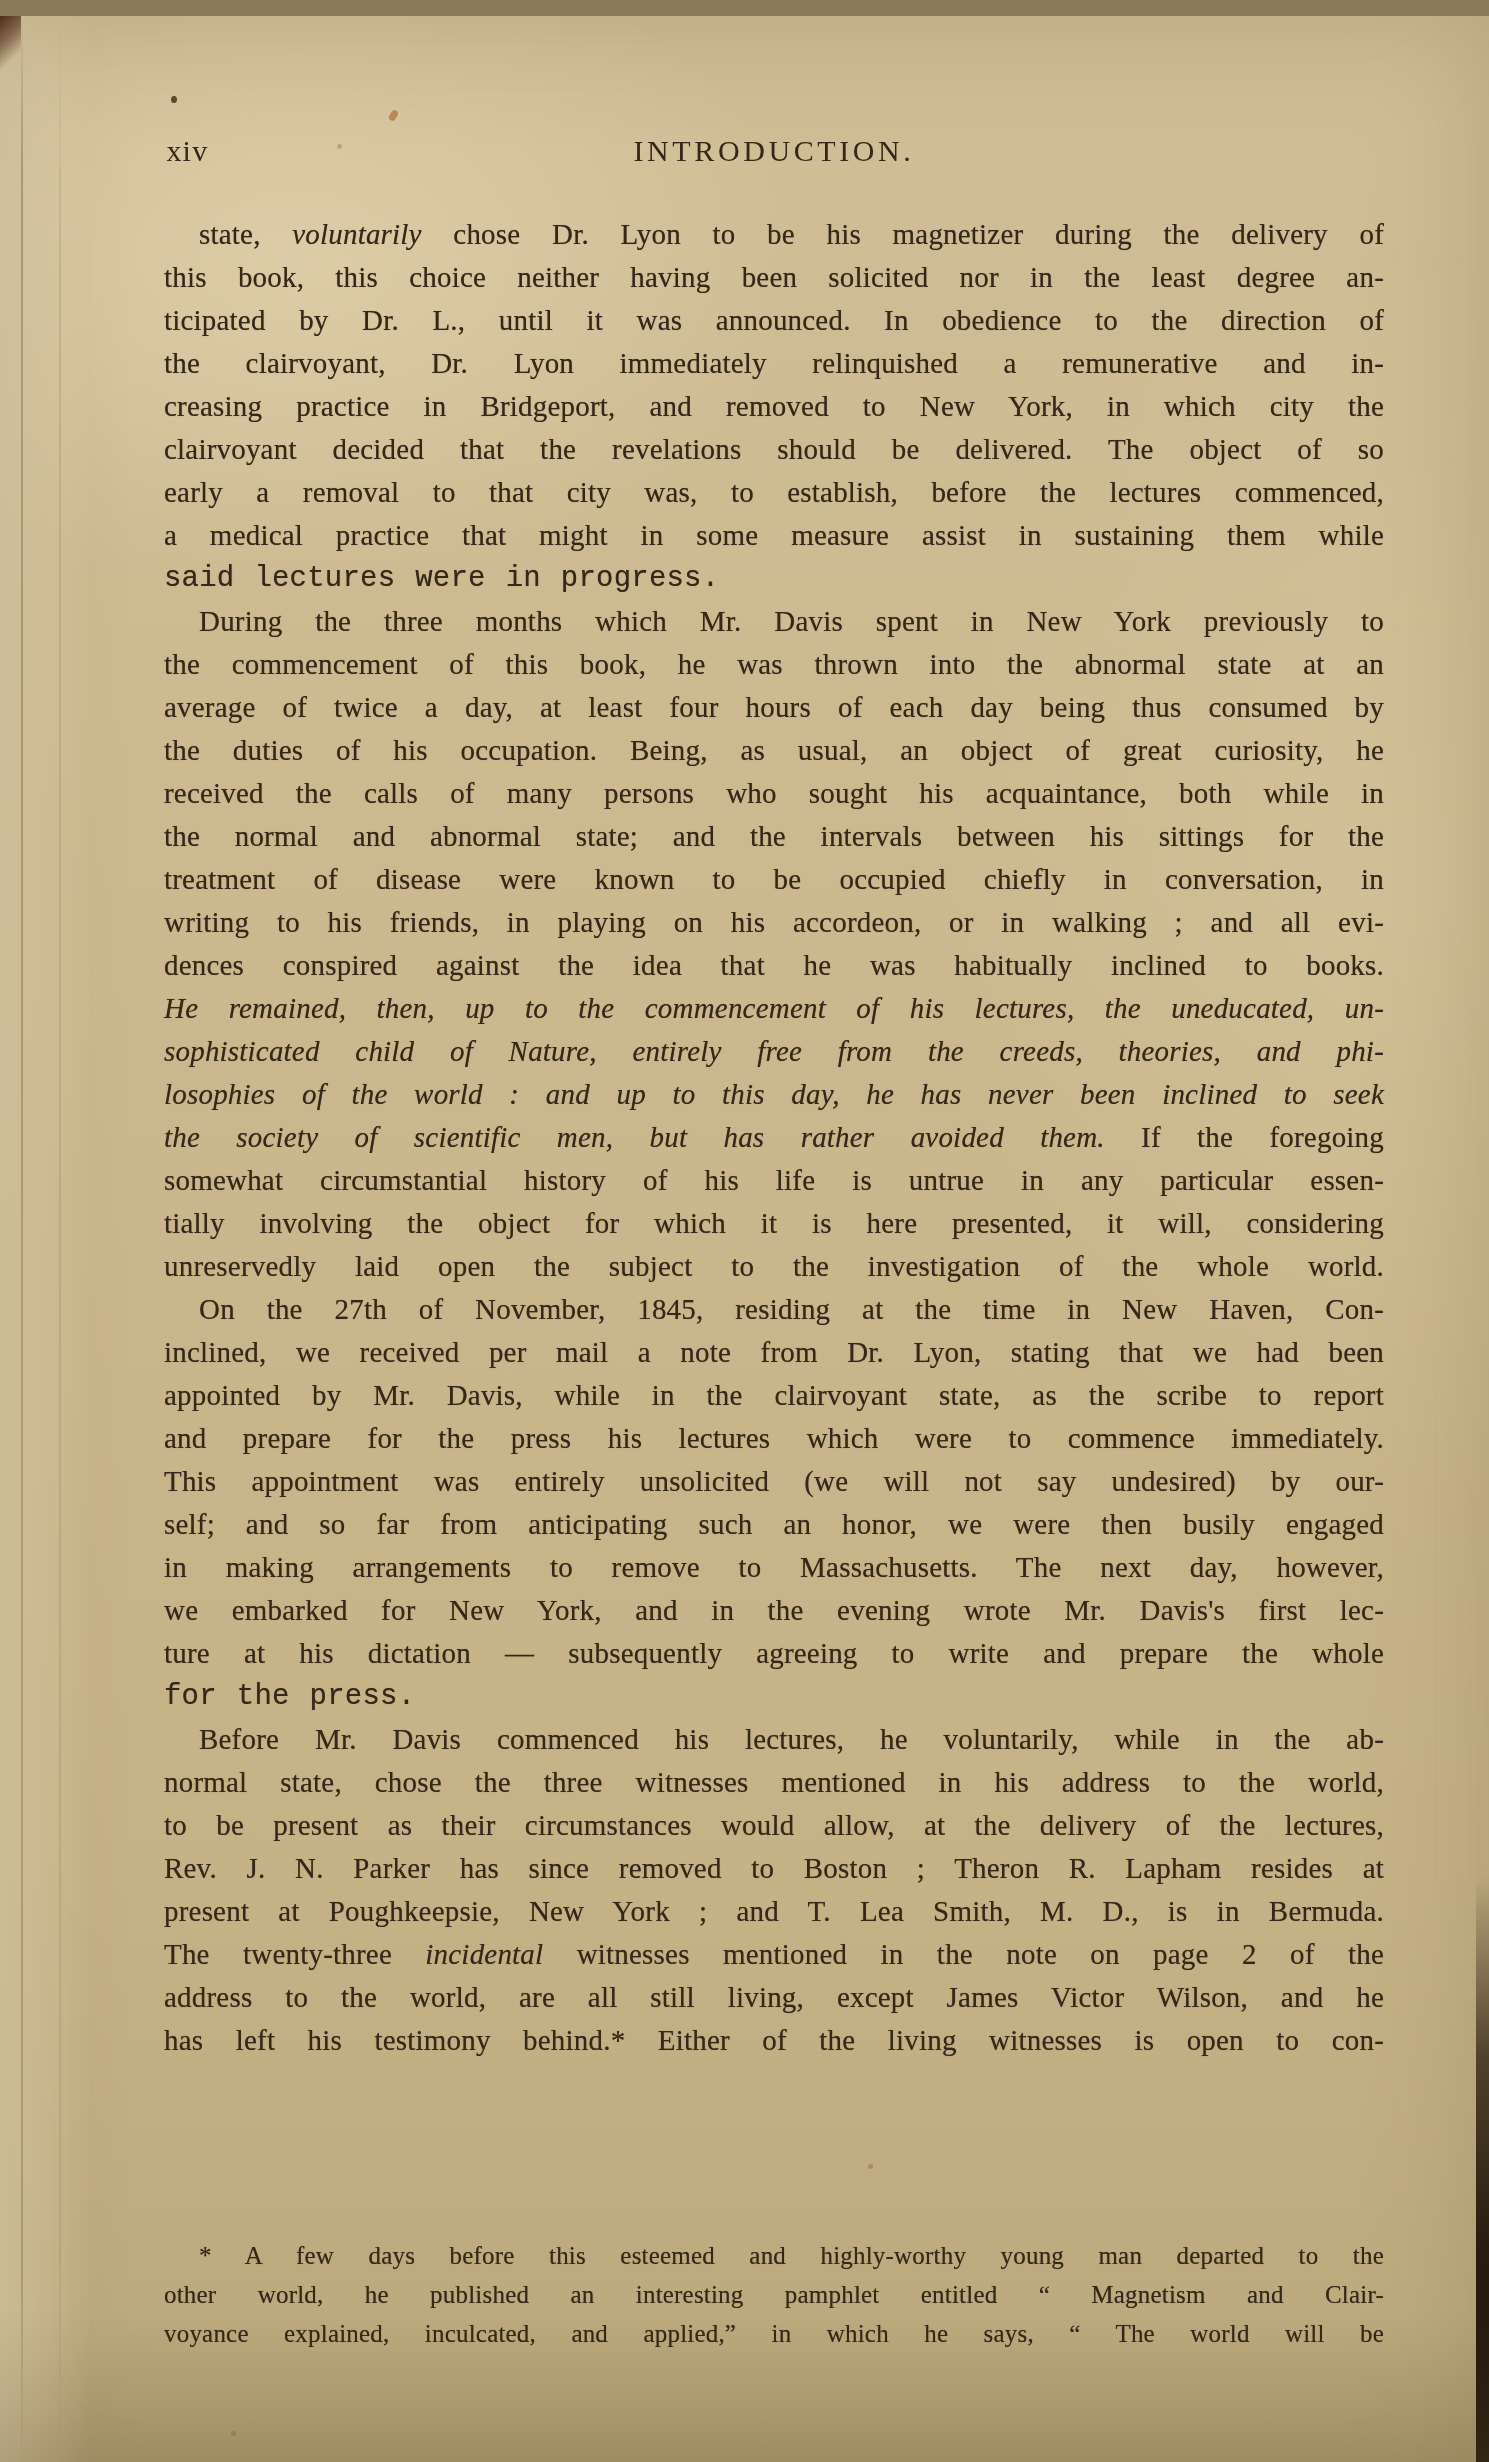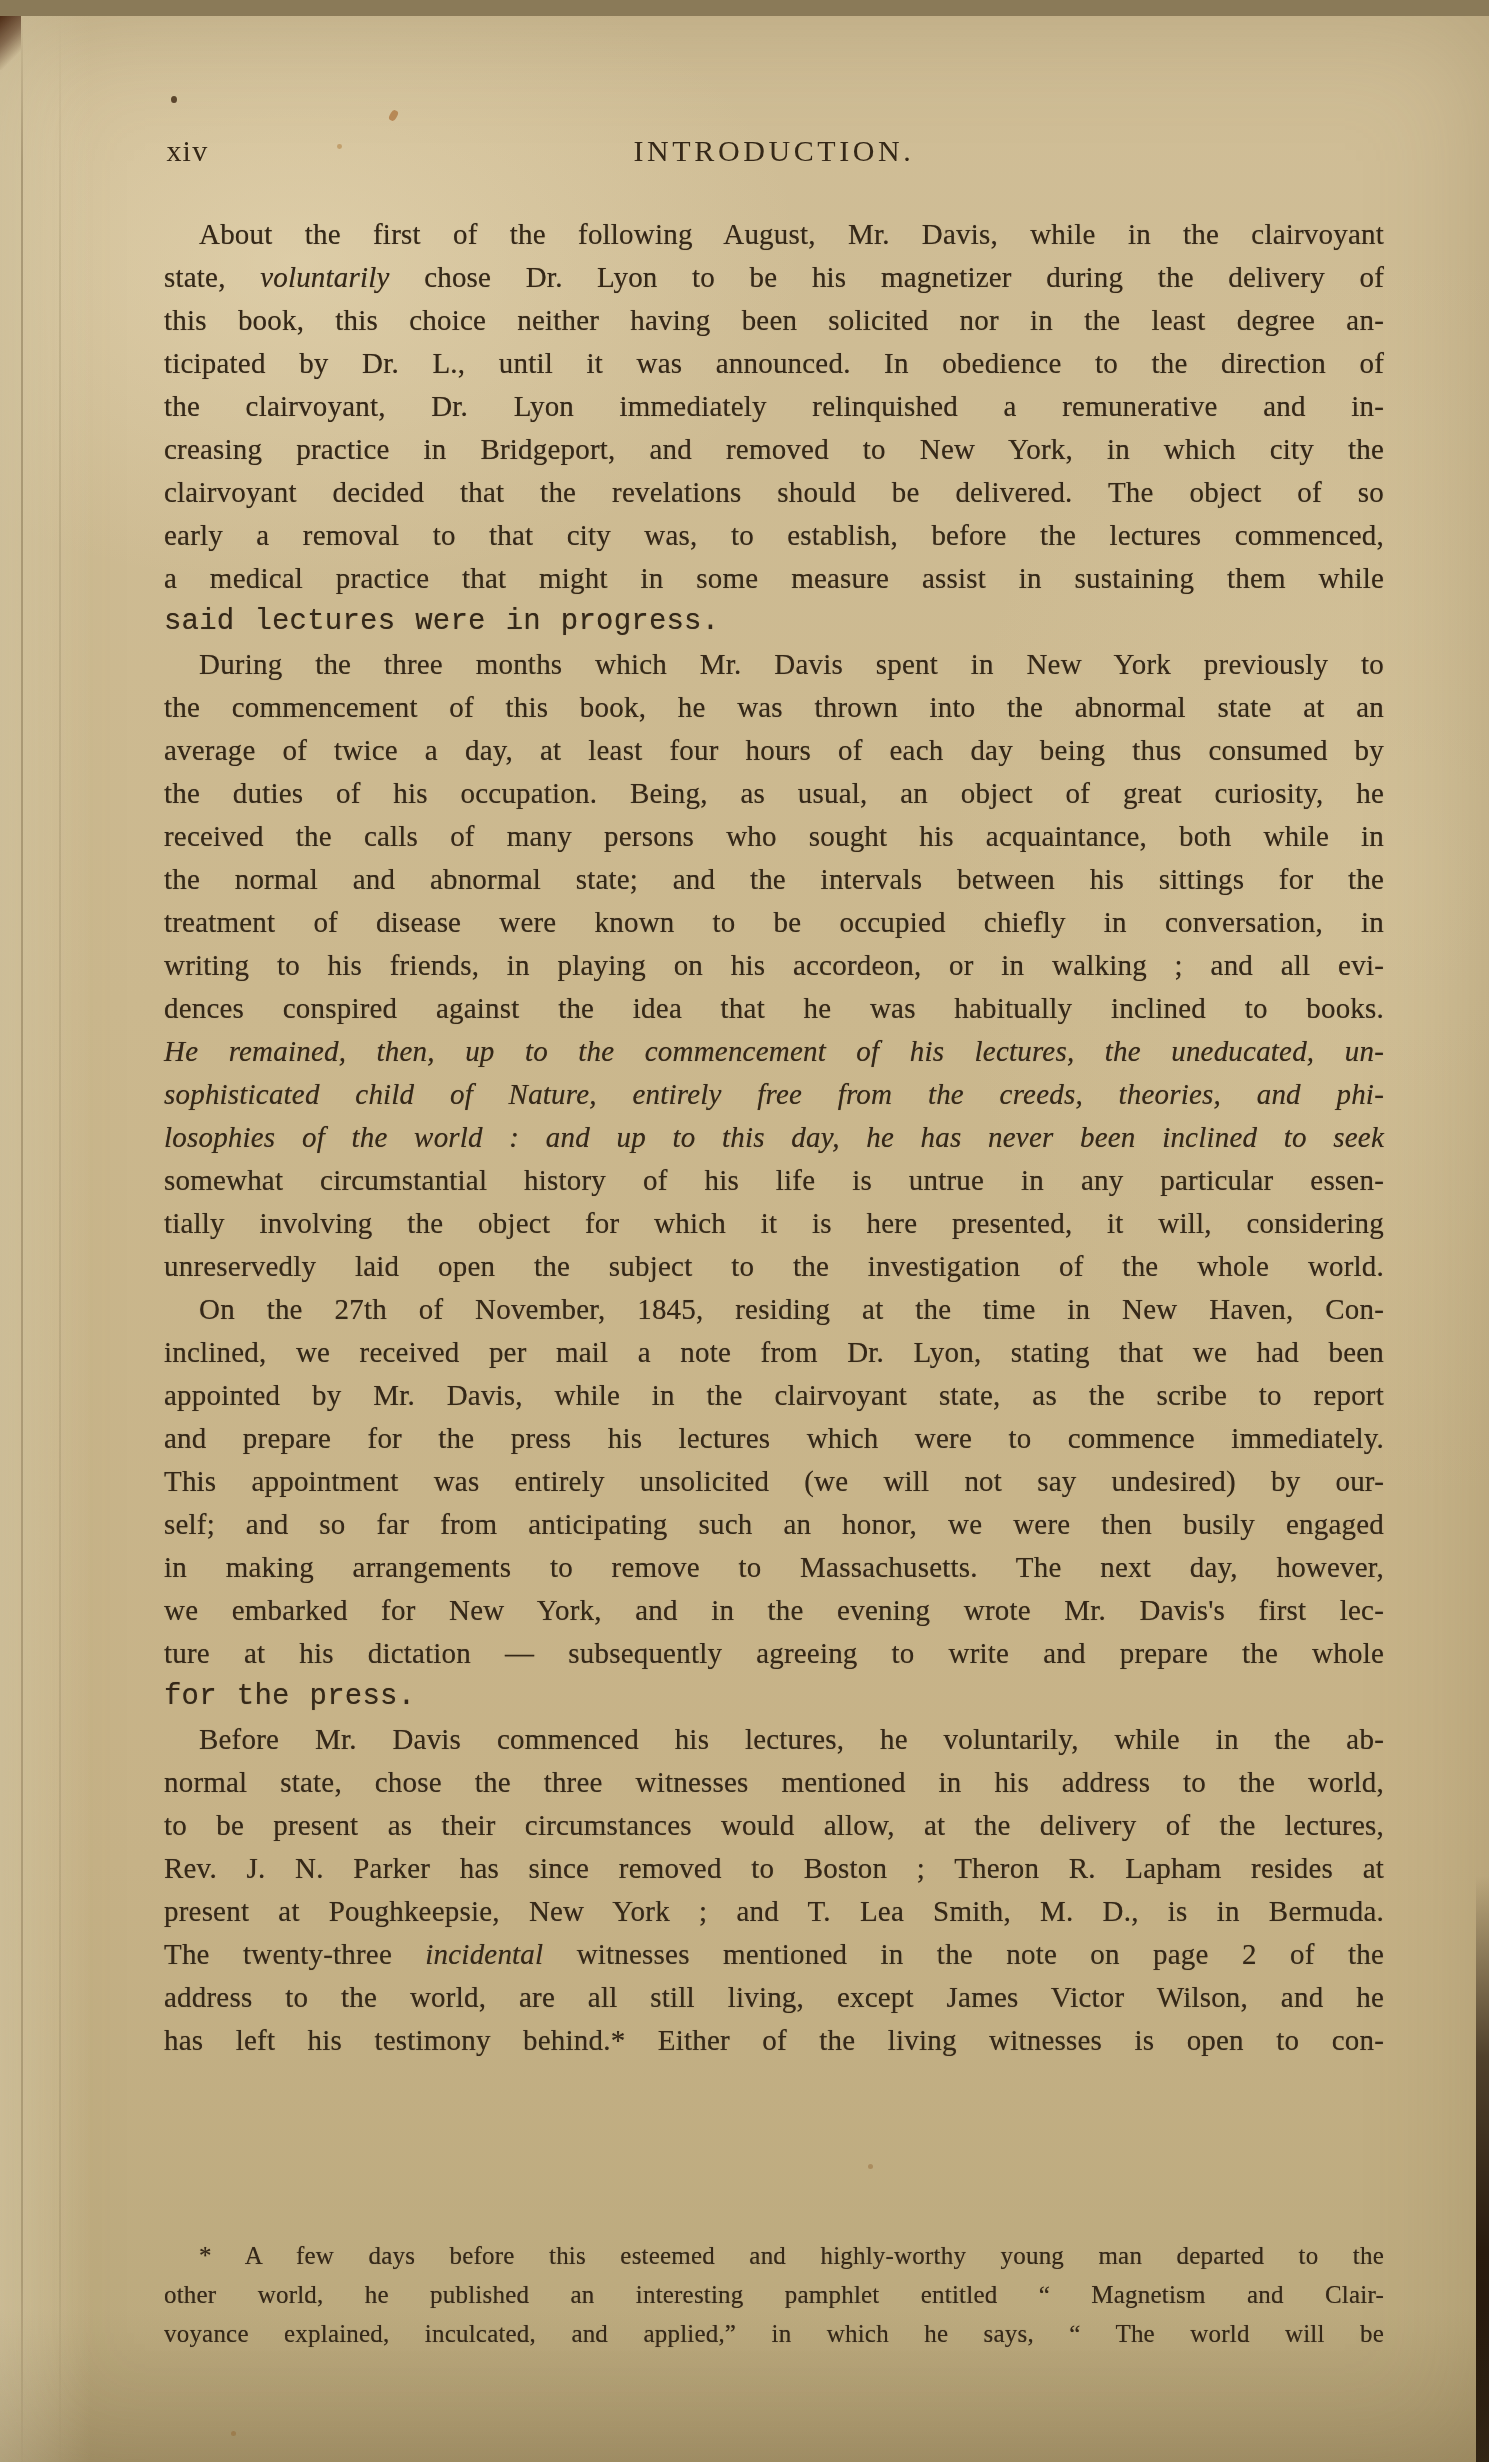--- a/index.html
+++ b/index.html
@@ -80,7 +80,6 @@
 
   <div class="body-text">
       <div class="para">
-        <div class="line">About the first of the following August, Mr. Davis, while in the clairvoyant</div>
         <div class="line">state, <i>voluntarily</i> chose Dr. Lyon to be his magnetizer during the delivery of</div>
         <div class="line">this book, this choice neither having been solicited nor in the least degree an-</div>
         <div class="line">ticipated by Dr. L., until it was announced.  In obedience to the direction of</div>

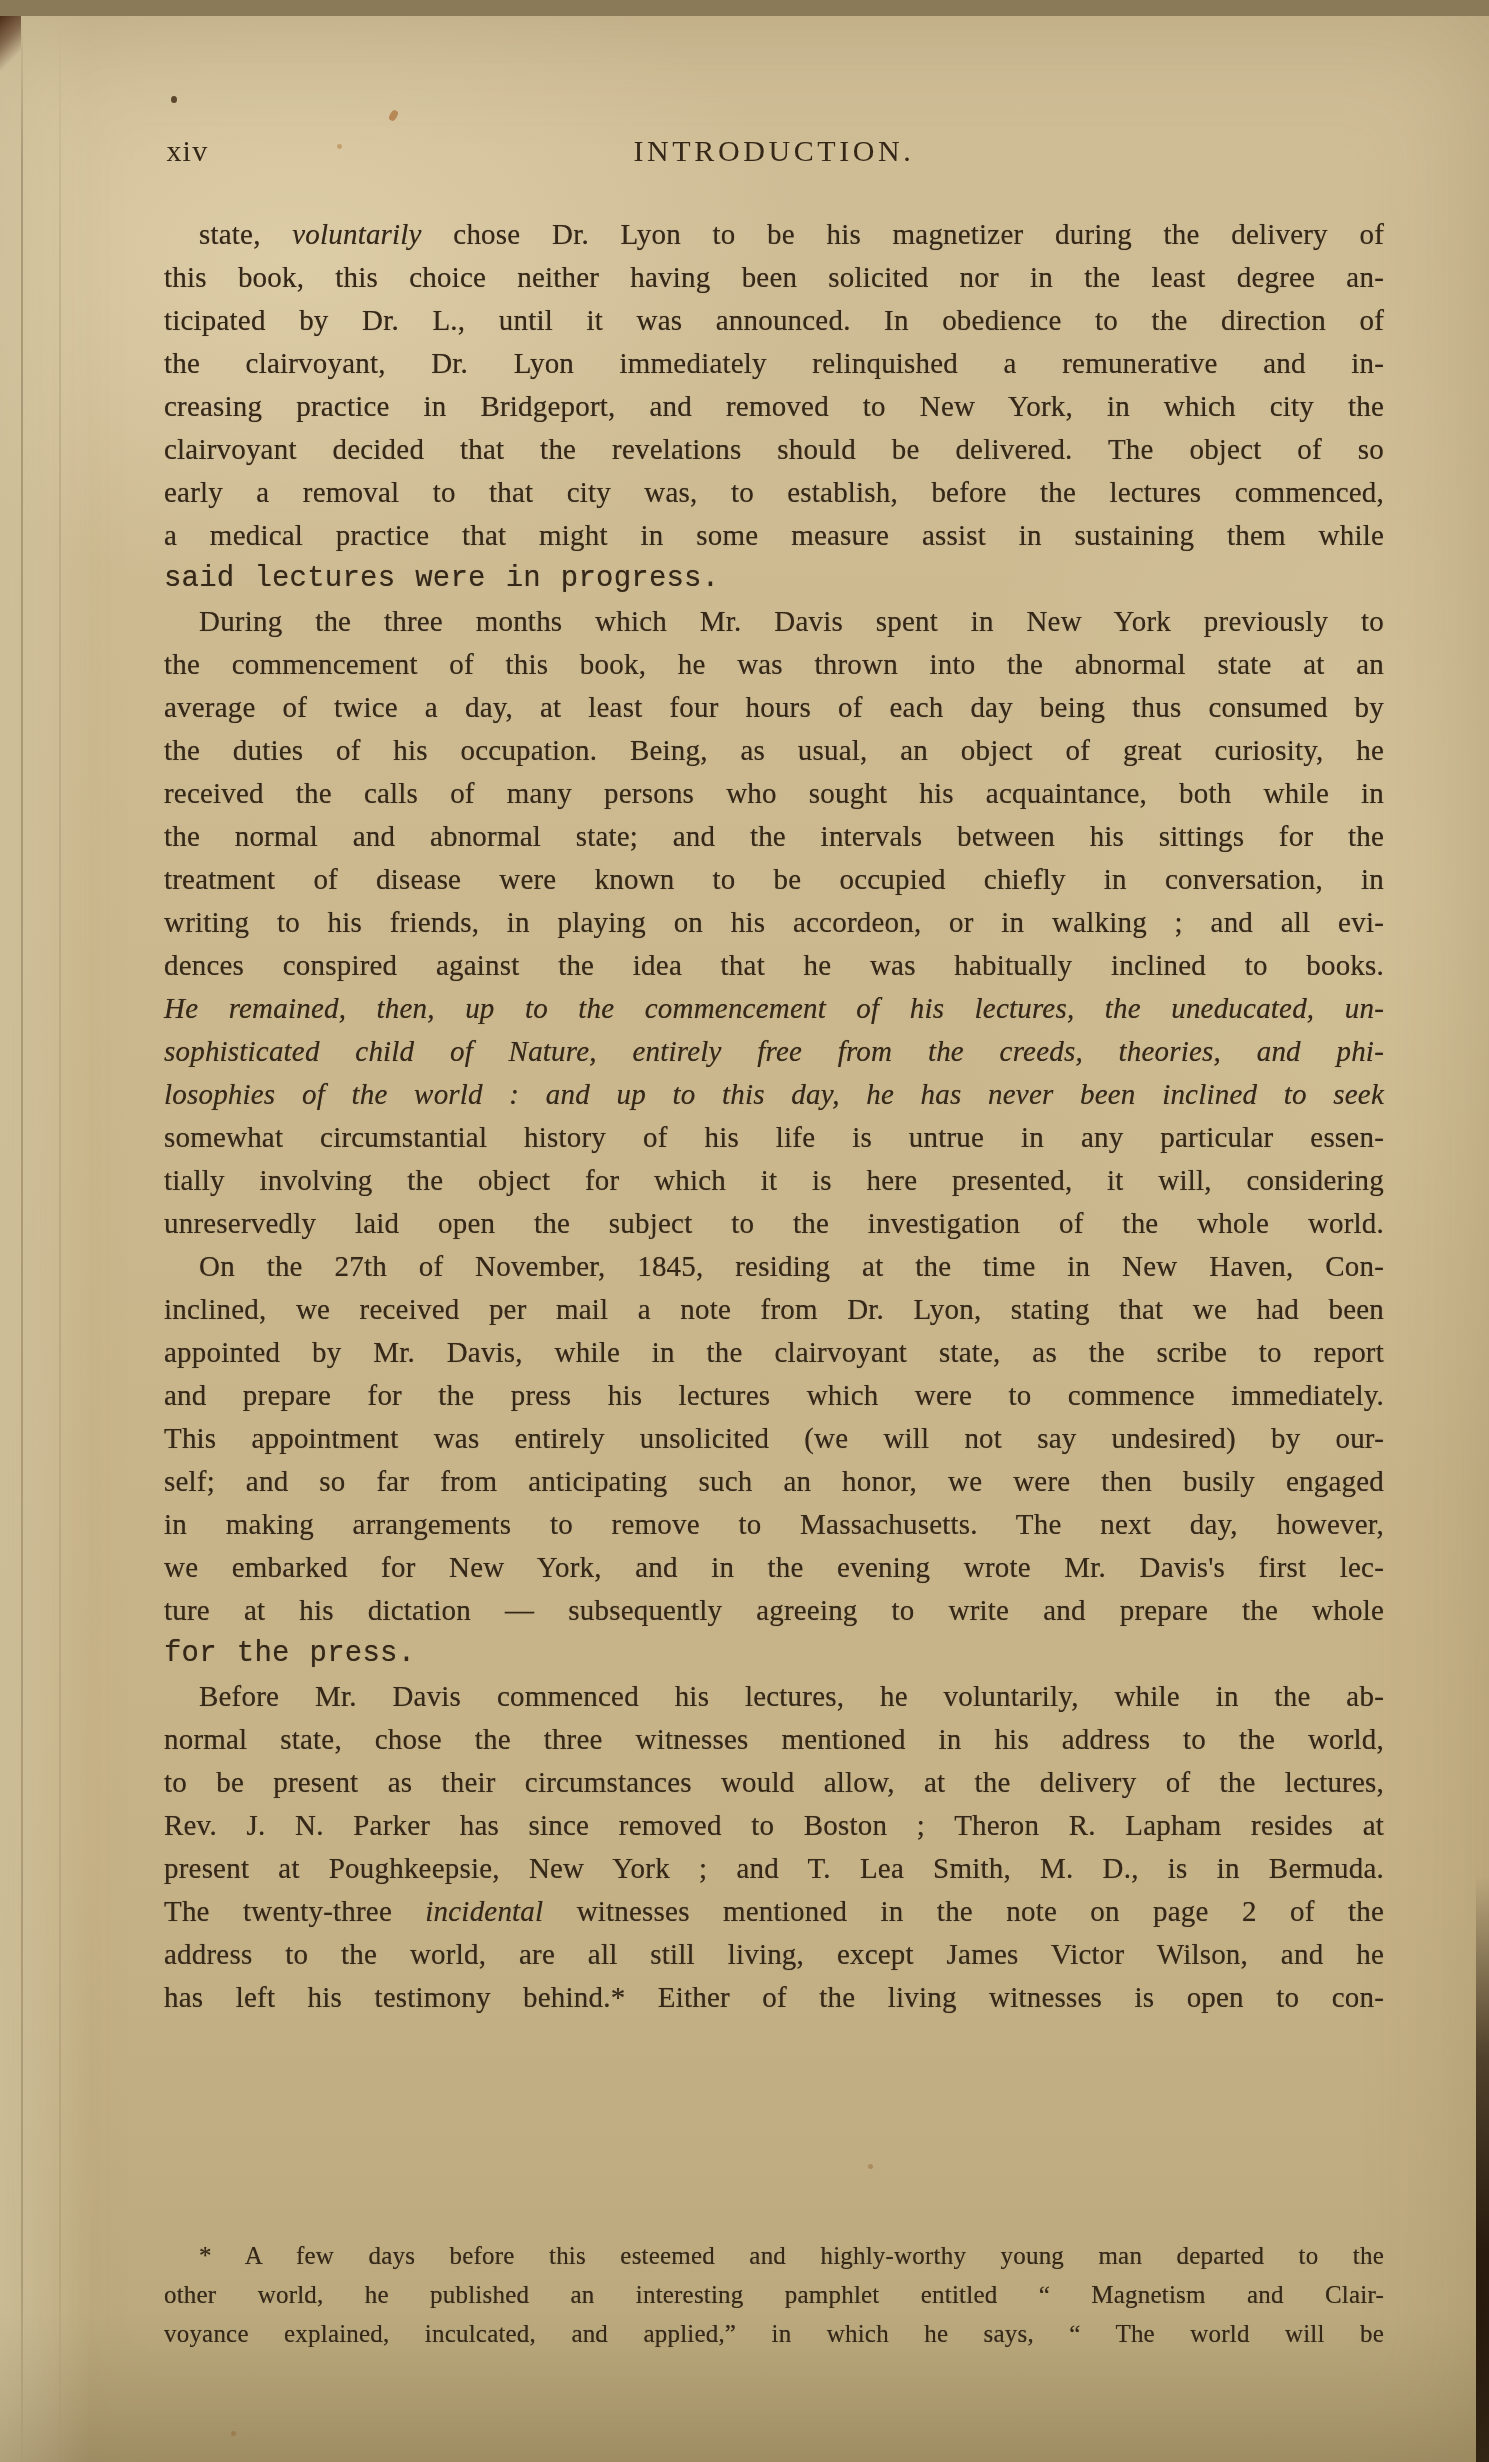--- a/index.html
+++ b/index.html
@@ -103,6 +103,7 @@
         <div class="line"><i>He remained, then, up to the commencement of his lectures, the uneducated, un-</i></div>
         <div class="line"><i>sophisticated child of Nature, entirely free from the creeds, theories, and phi-</i></div>
         <div class="line"><i>losophies of the world : and up to this day, he has never been inclined to seek</i></div>
+        <div class="line"><i>the society of scientific men, but has rather avoided them.</i>  If the foregoing</div>
         <div class="line">somewhat circumstantial history of his life is untrue in any particular essen-</div>
         <div class="line">tially involving the object for which it is here presented,  it will, considering</div>
         <div class="line">unreservedly laid open the subject to the investigation of the whole world.</div>

